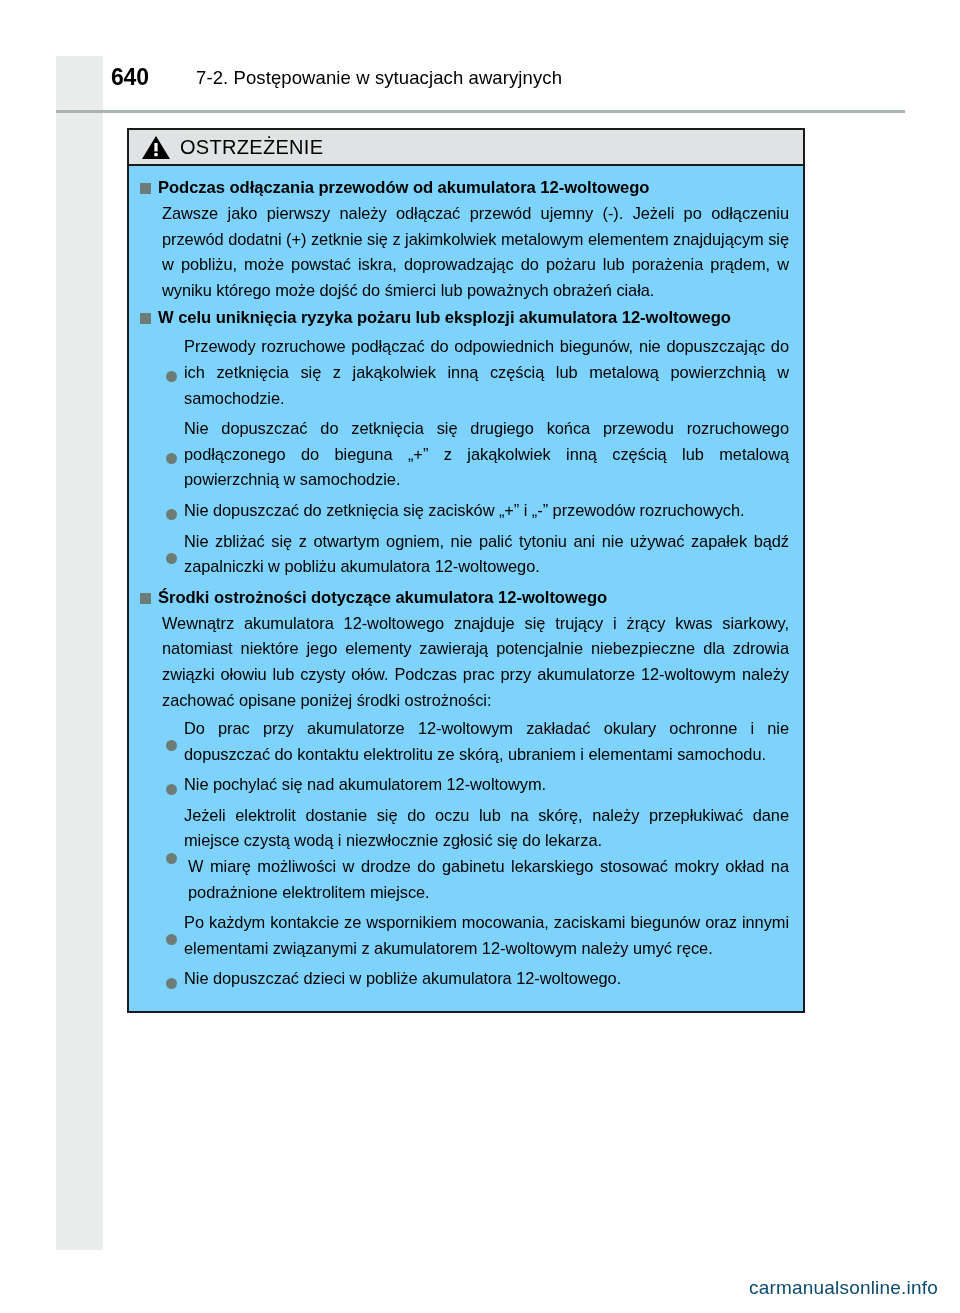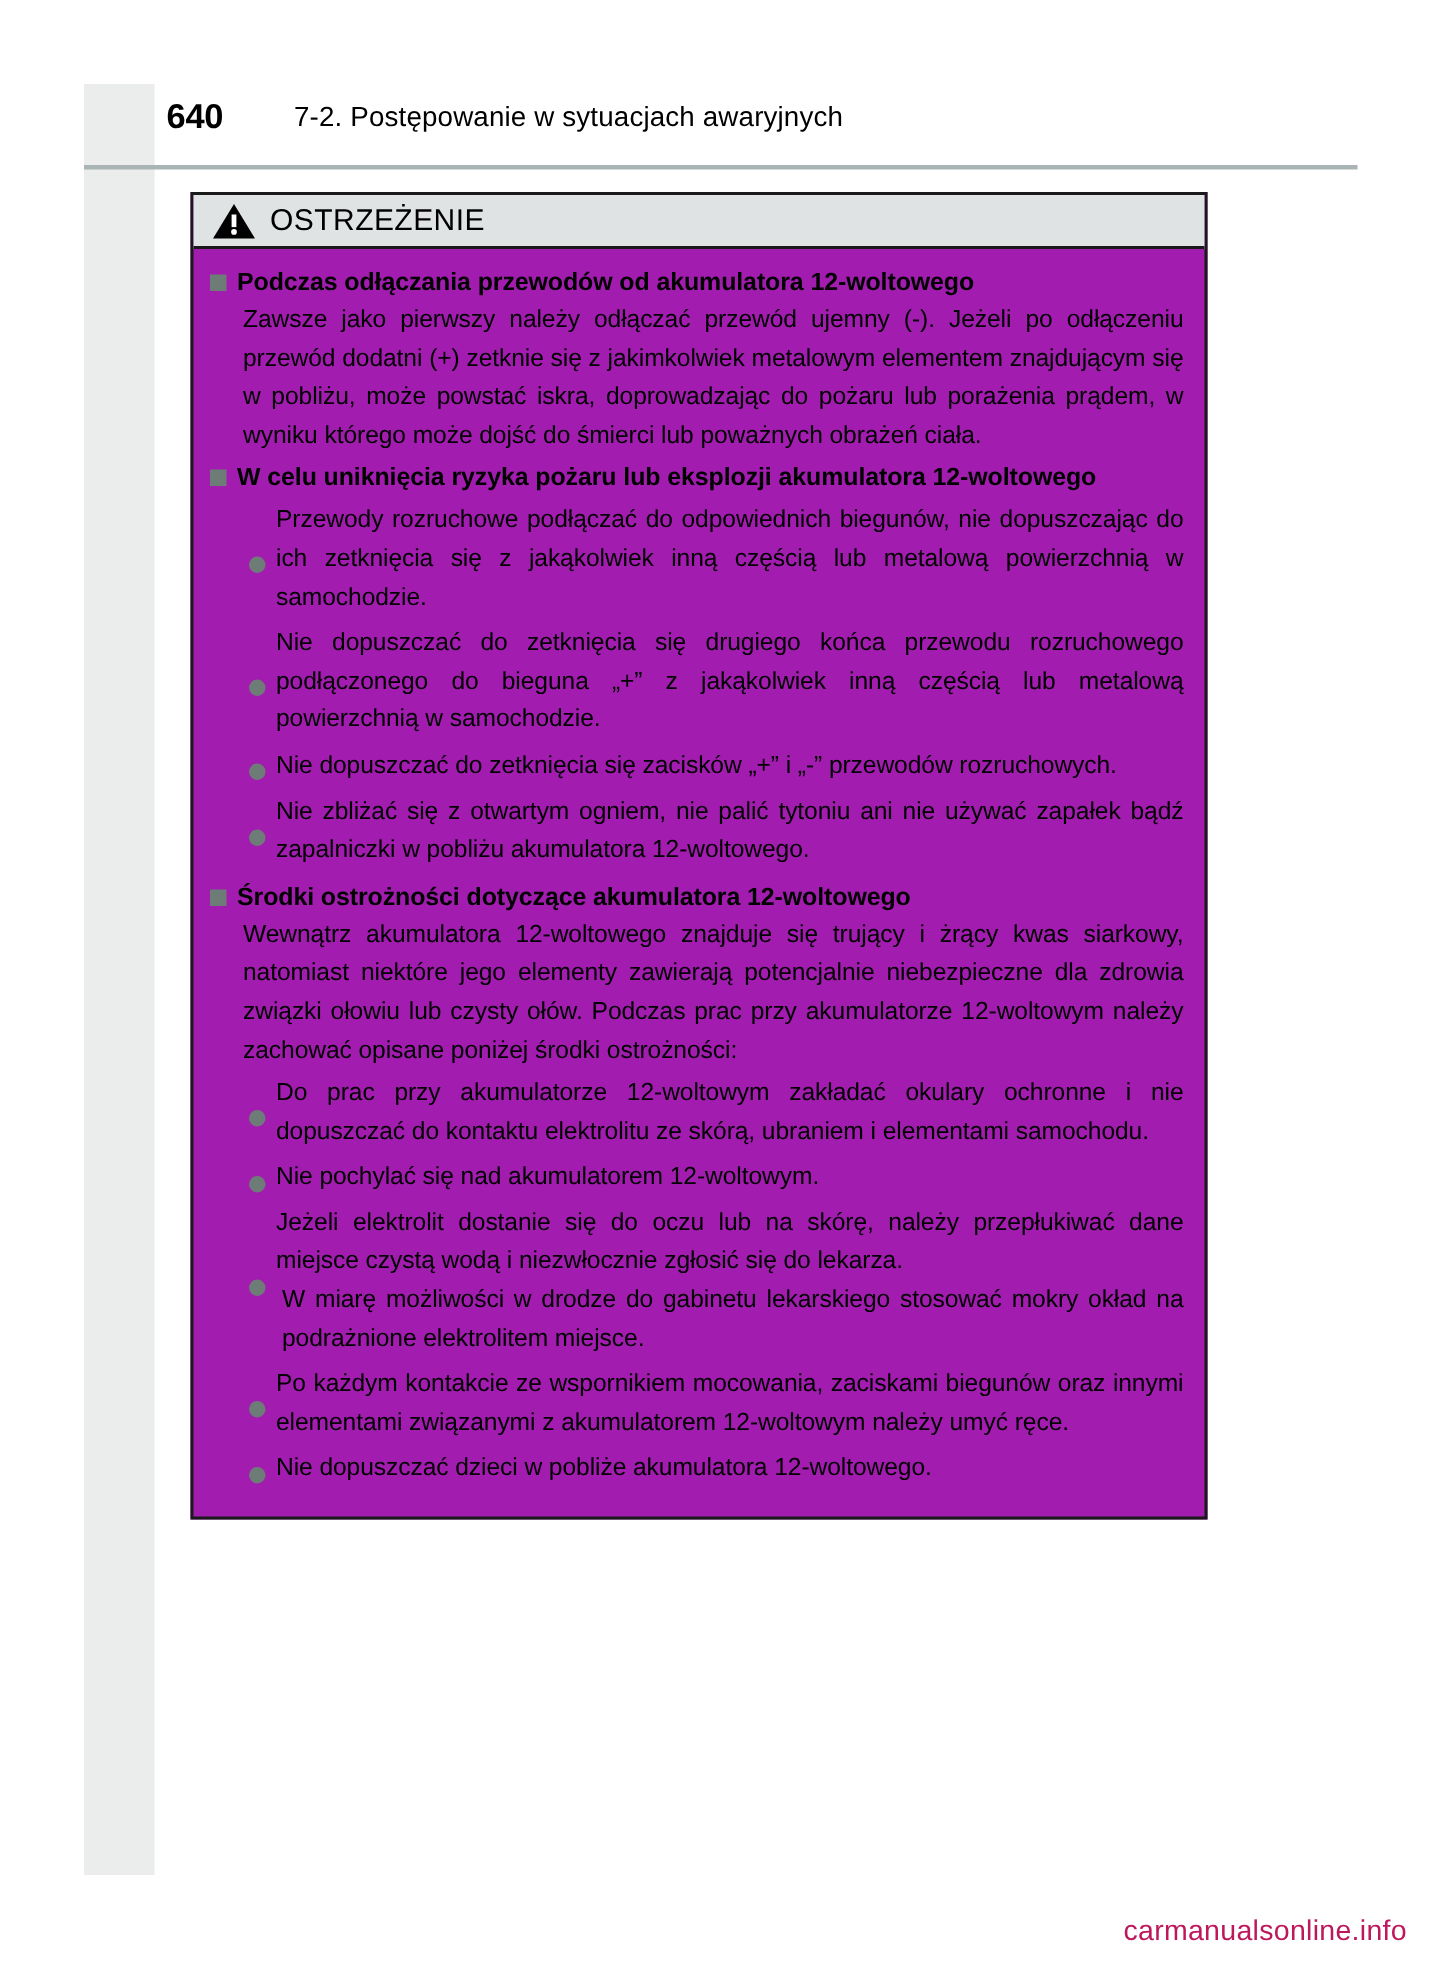--- a/index.html
+++ b/index.html
@@ -71,7 +71,7 @@
     width: 678px;
     border: 2px solid #1a1a1a;
     box-sizing: border-box;
-    background: #a21caf;
+    background: #7dd3fc;
   }
   #warning-header {
     background: #dfe3e3;

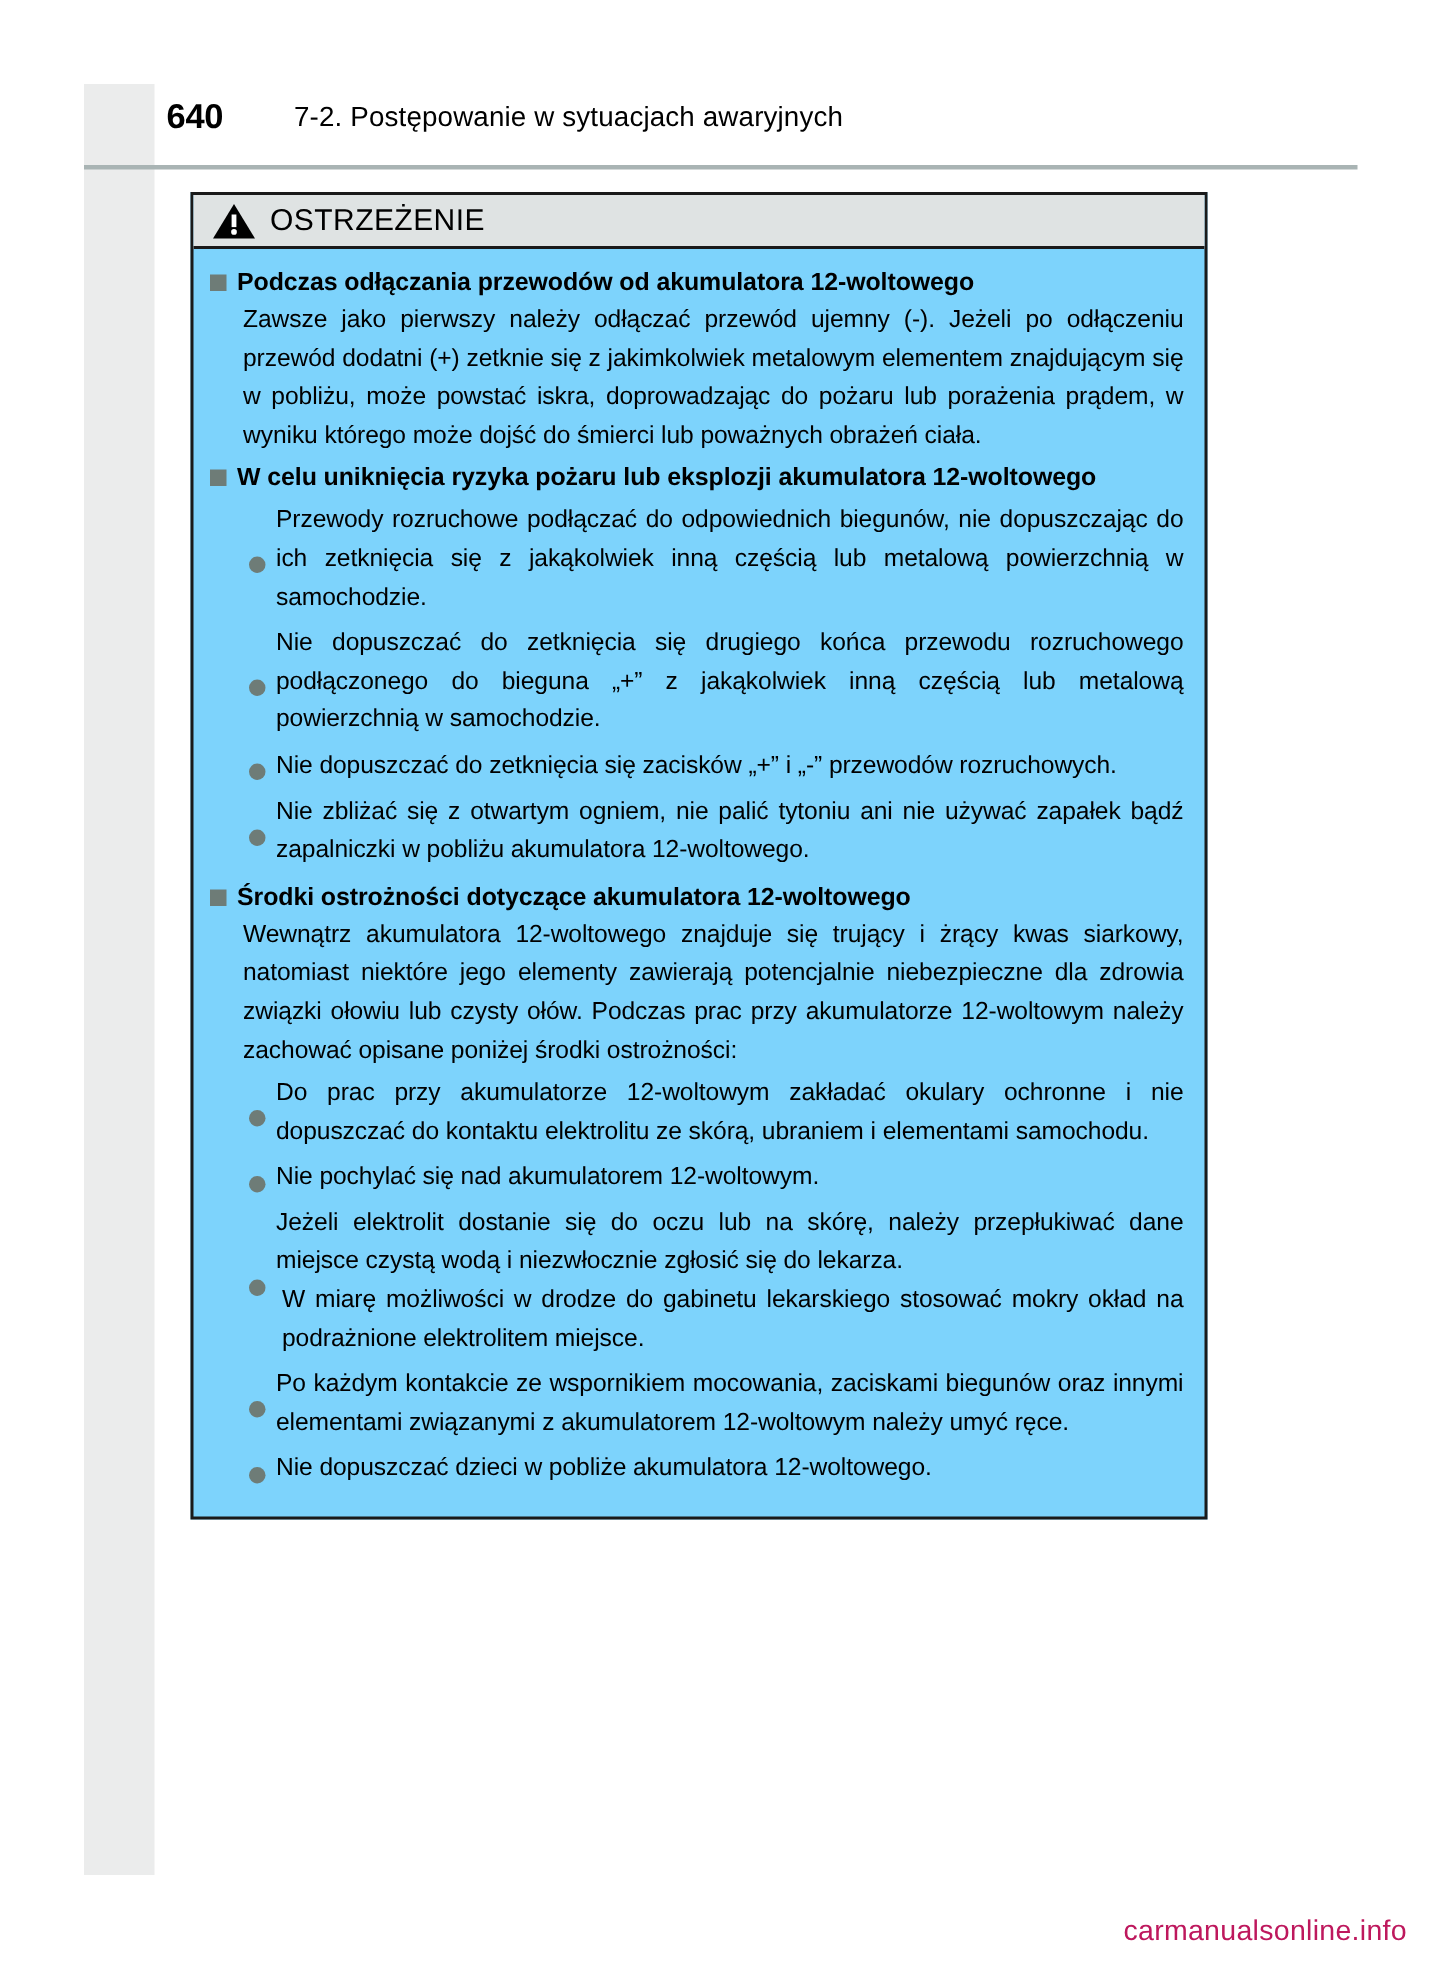--- a/index.html
+++ b/index.html
@@ -172,7 +172,7 @@
     right: 22px;
     bottom: 14px;
     font-size: 19px;
-    color: #be185d;
+    color: #0c4a6e;
     letter-spacing: 0.2px;
   }
 </style>

